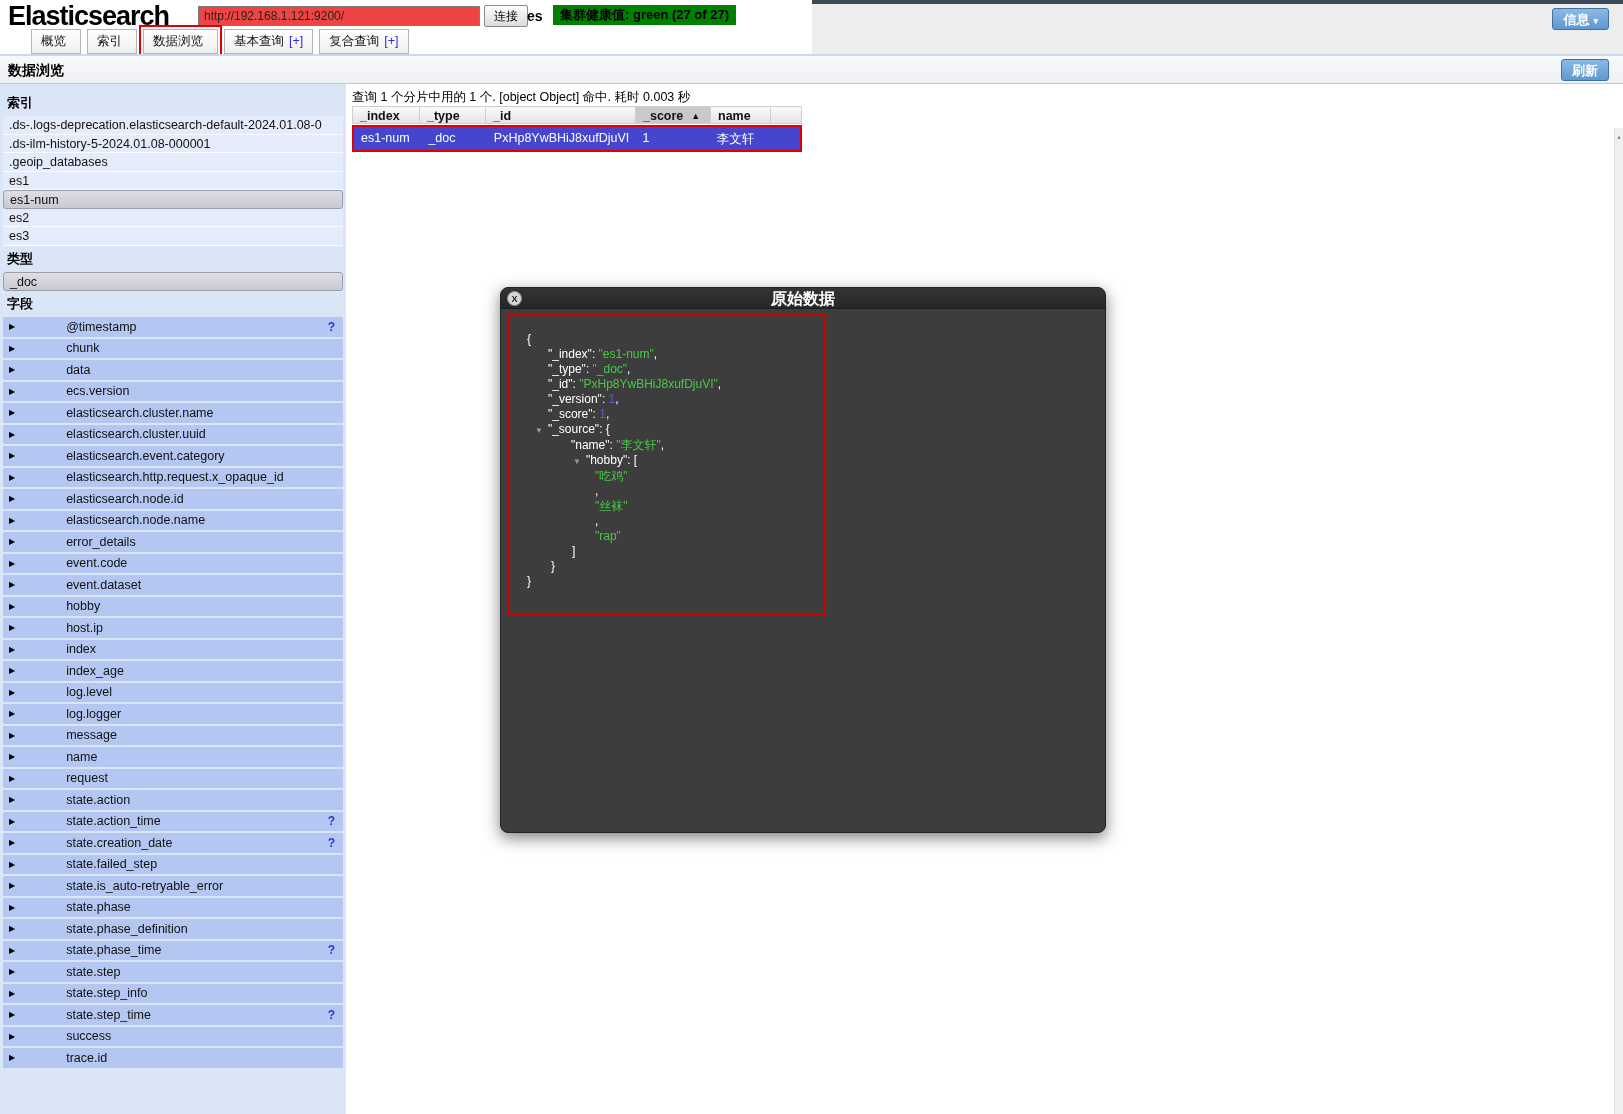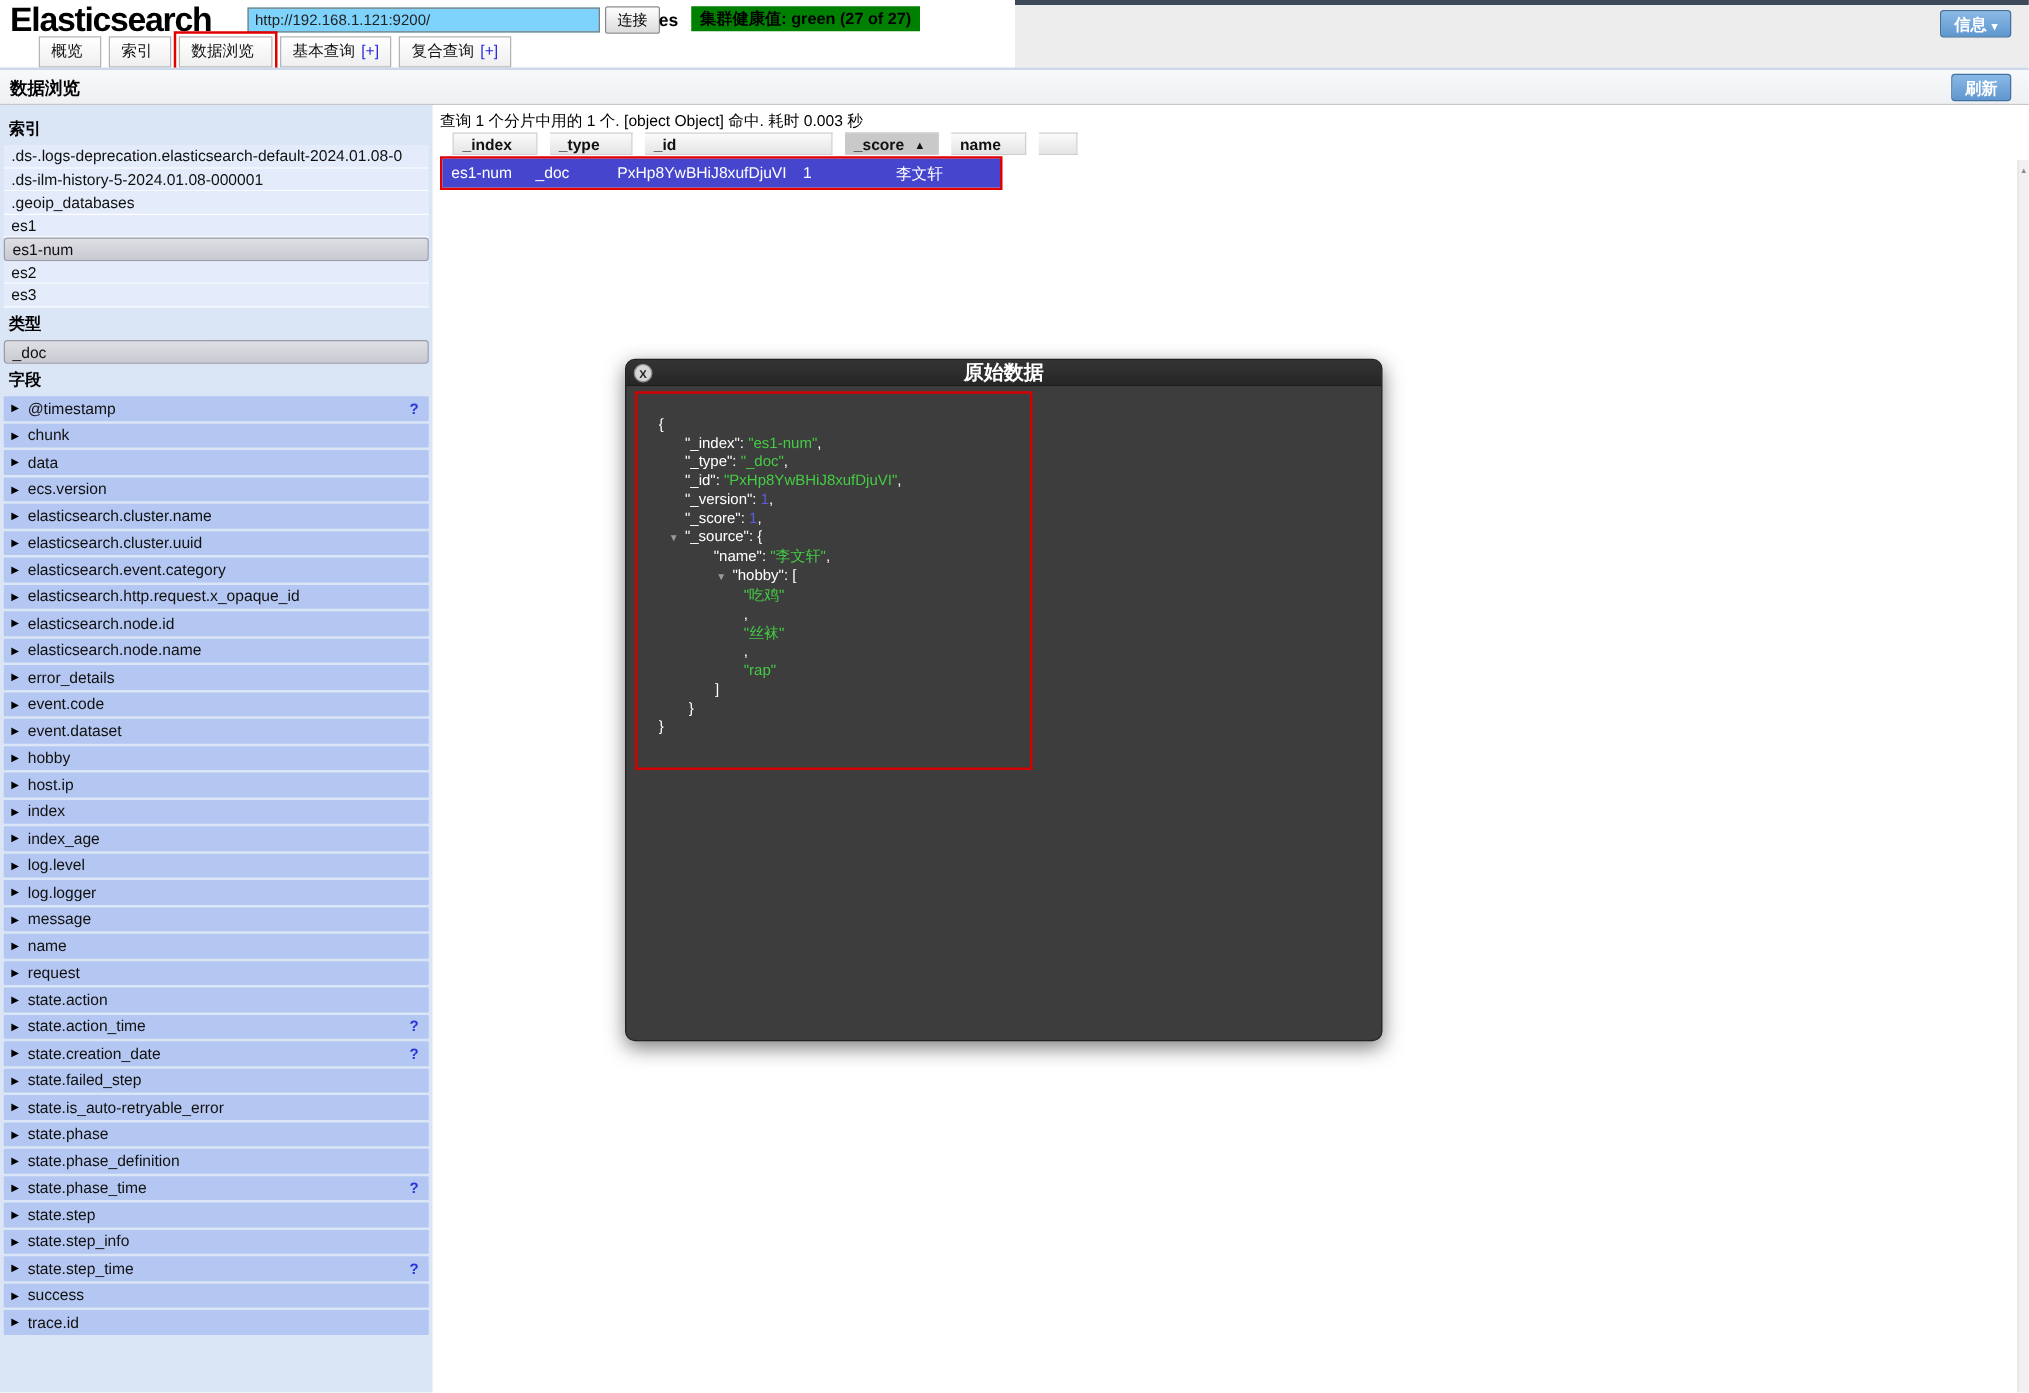--- a/index.html
+++ b/index.html
@@ -10,7 +10,7 @@
   #header { position:absolute; left:0; top:0; width:1623px; height:54px; background:#fff; }
   .logo { position:absolute; left:8px; top:1px; font-size:27px; font-weight:800; letter-spacing:-1px; color:#000; }
   .url-input { position:absolute; left:198px; top:6px; width:282px; height:20px; border:1px solid #7c7c7c;
-    font-size:12px; padding:2px 5px; color:#222; background:#7dd3fc; font-family:"Liberation Sans",sans-serif; }
+    font-size:12px; padding:2px 5px; color:#222; background:#ef4444; font-family:"Liberation Sans",sans-serif; }
   .connect-btn { position:absolute; left:484px; top:5px; height:22px; padding:0 9px; font-size:12px;
     border:1px solid #8a8a8a; background:linear-gradient(#fefefe,#dcdcdc); border-radius:2px; }
   .cluster-name { position:absolute; left:527px; top:8px; font-size:14px; font-weight:bold; color:#000; }

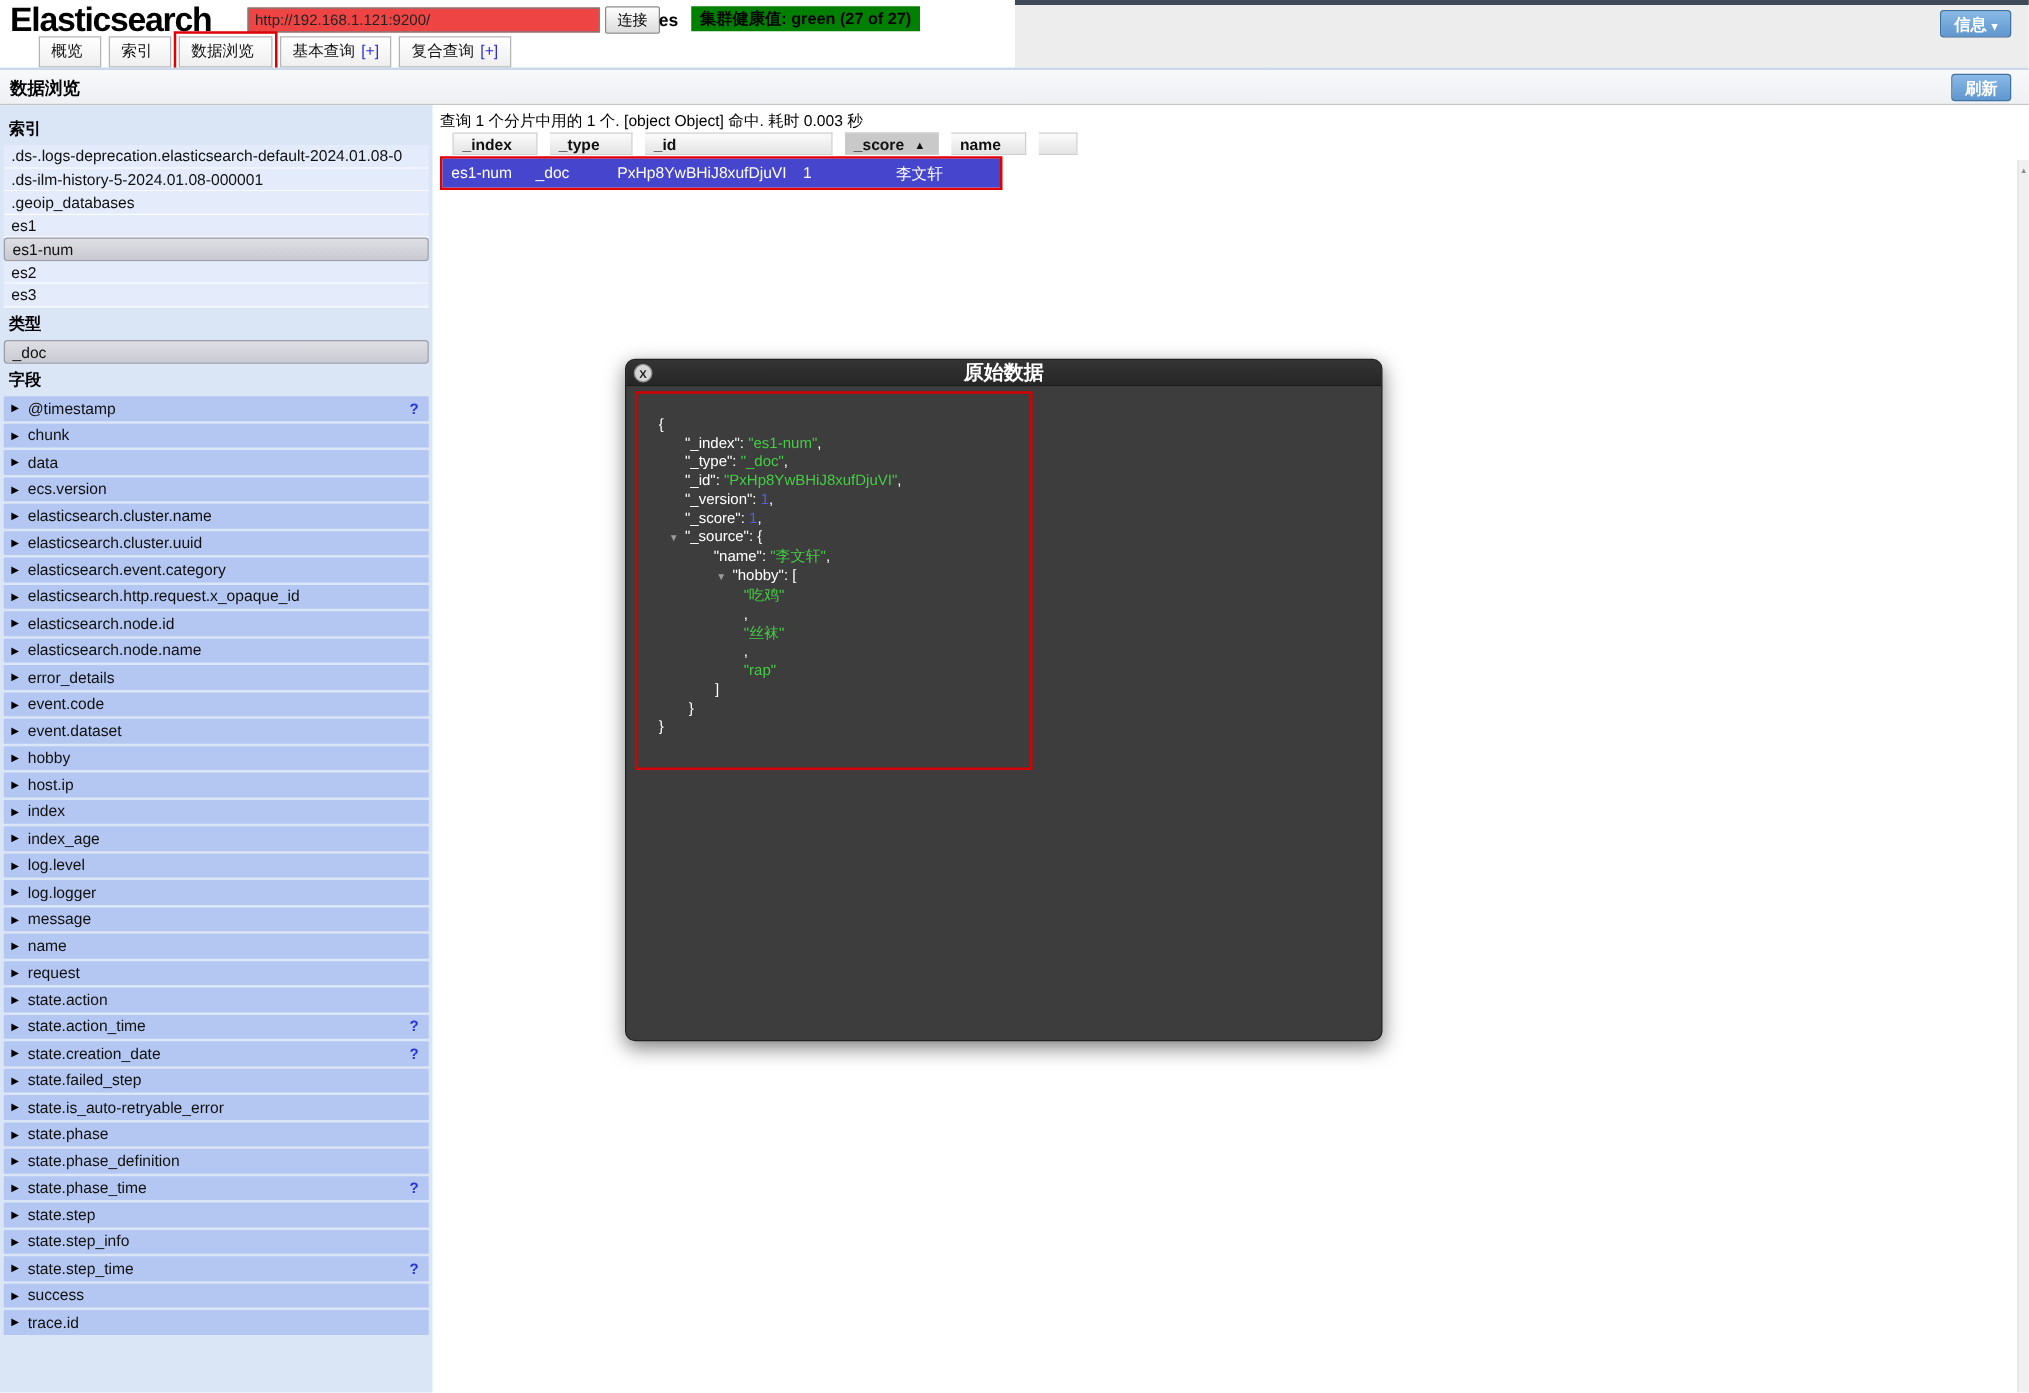--- a/index.html
+++ b/index.html
@@ -61,7 +61,7 @@
   #result-table { position:absolute; left:352px; top:106px; }
   .thead { display:flex; }
   .th { height:18px; background:linear-gradient(#fbfbfb,#e4e4e4); border:1px solid #cfcfcf; border-left:none;
-    font-size:12.5px; font-weight:bold; padding:1px 0 0 7px; display:flex; align-items:center;margin-left:10px; }
+    font-size:12.5px; font-weight:bold; padding:1px 0 0 7px; display:flex; align-items:center; }
   .th:first-child { border-left:1px solid #cfcfcf; }
   .th.sorted { background:#c9c9c9; }
   .sort-arrow { font-size:9px; margin-left:8px; }

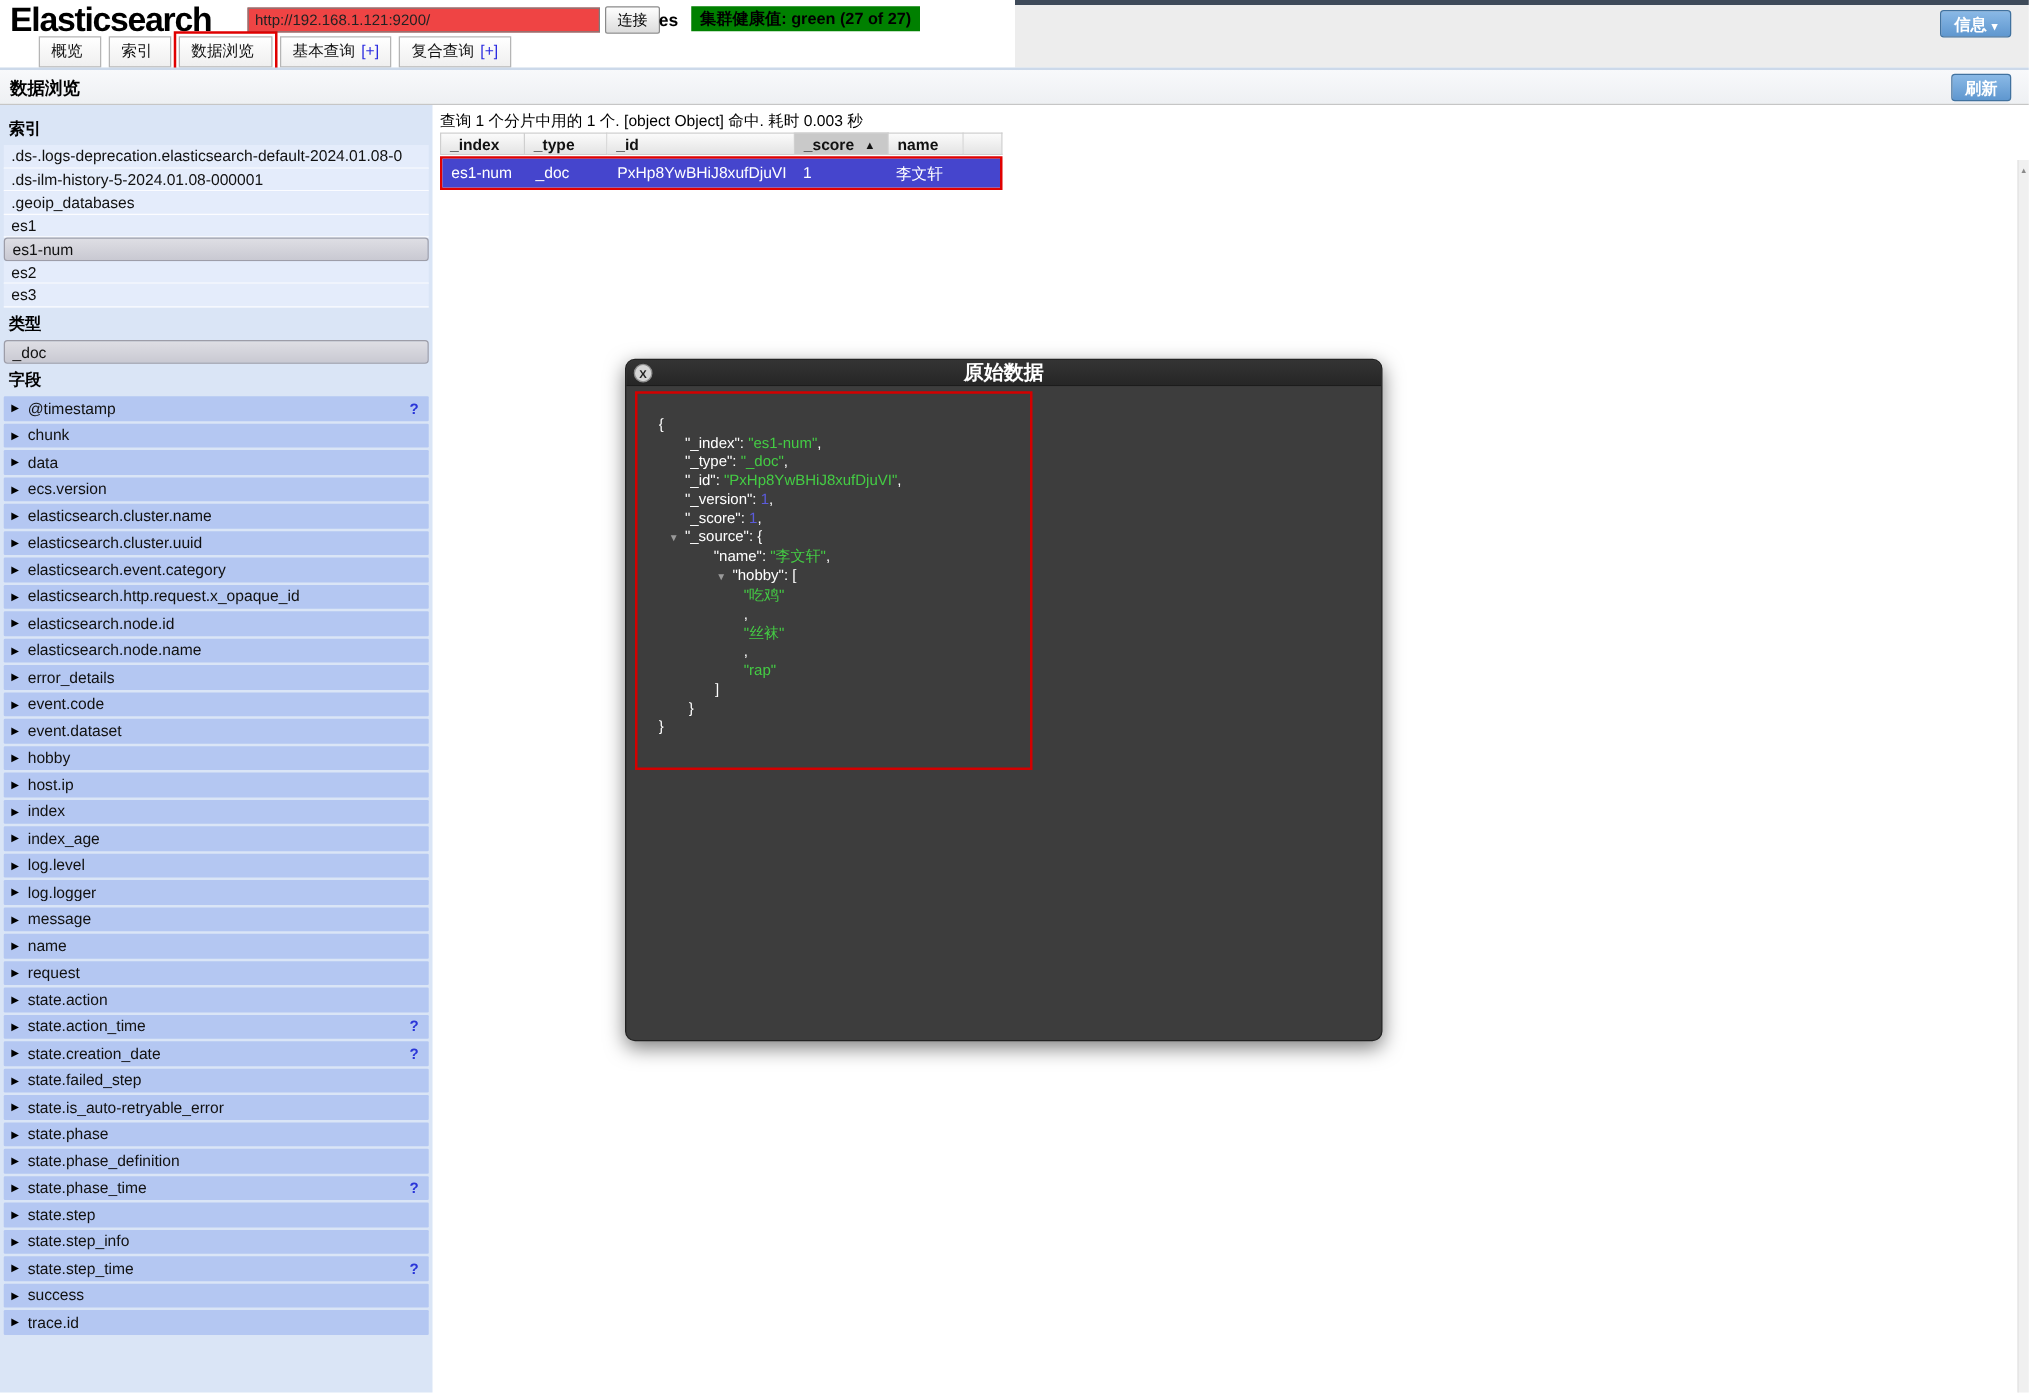--- a/index.html
+++ b/index.html
@@ -53,7 +53,7 @@
   .field-item { height:19.5px; margin-bottom:2px; background:#b4c7f2; display:flex; align-items:center;
     padding:0 6px; font-size:12.5px; border-radius:1px; }
   .tri-icon { font-size:8px; margin-right:7px; color:#000; }
-  .field-name { flex:1; white-space:nowrap; overflow:hidden; }
+  .field-name { flex:1; white-space:nowrap; overflow:hidden;margin-left:44px; }
   .field-help { color:#2a35d8; font-weight:bold; font-size:12px; margin-right:2px; }
 
   

